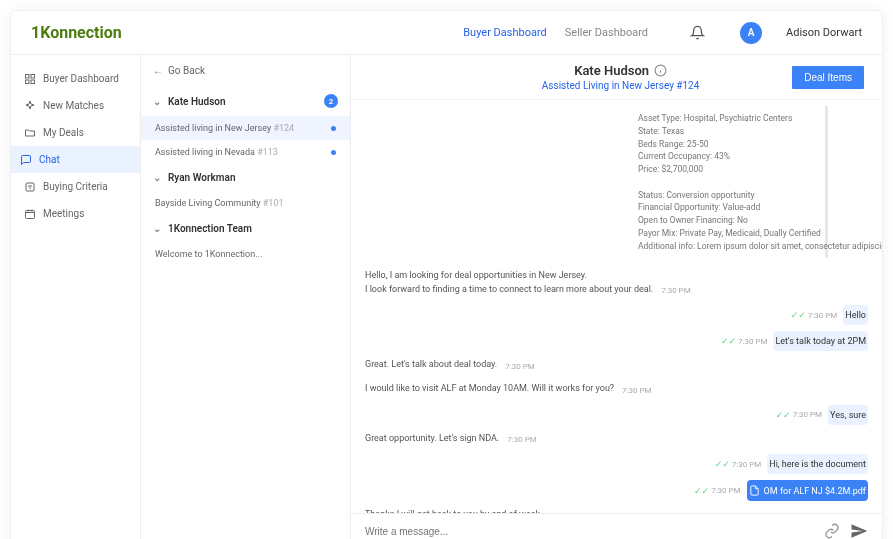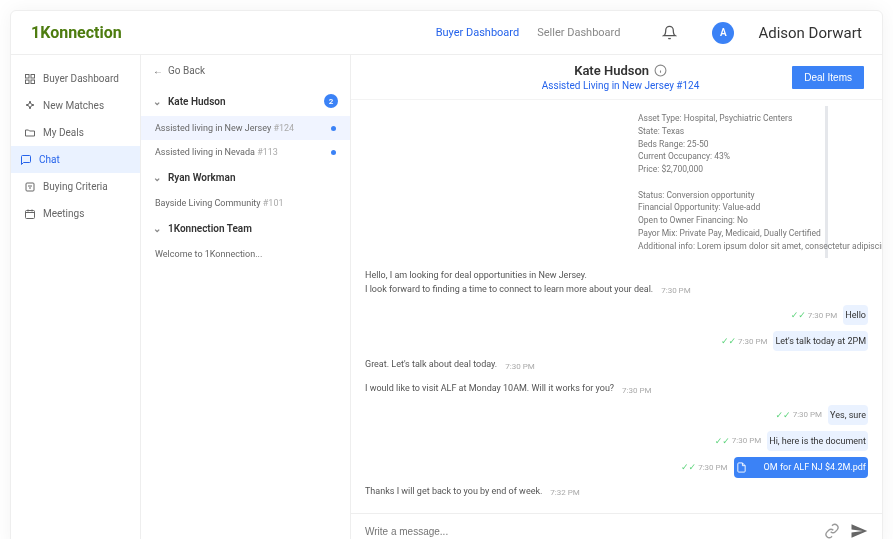--- a/index.html
+++ b/index.html
@@ -12,7 +12,7 @@
 .topnav .tab.active { color: #2563eb; }
 .bell { width: 22px; height: 22px; display: flex; align-items: center; justify-content: center; color: #555; margin-left: 20px; }
 .avatar { width: 22px; height: 22px; border-radius: 50%; background: #3b82f6; color: #fff; display: flex; align-items: center; justify-content: center; font-weight: 600; font-size: 10px; margin-left: 14px; }
-.username { font-size: 15px; margin-left: 6px; color: #333; }
+.username { font-size: 11px; margin-left: 6px; color: #333; }
 .main { display: flex; flex: 1; overflow: hidden; }
 .sidebar { width: 130px; border-right: 1px solid #eee; padding: 10px 0; }
 .side-item { display: flex; align-items: center; gap: 7px; padding: 7px 12px; font-size: 10px; color: #666; cursor: pointer; }

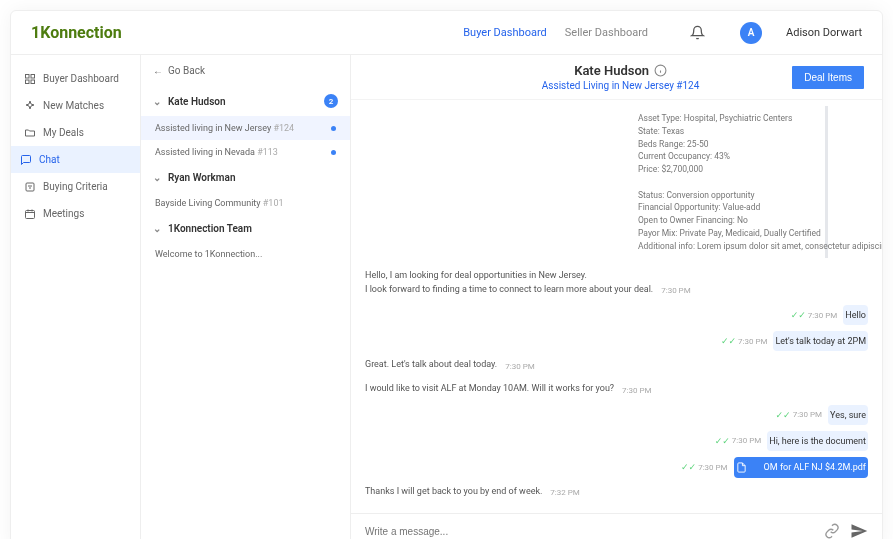--- a/index.html
+++ b/index.html
@@ -226,6 +226,7 @@
             </span>
             <div class="msg-right"><span>Yes, sure</span></div>
           </div>
+          <div class="msg-left"><span class="text">Great opportunity. Let's sign NDA.</span><span class="time">7:30 PM</span></div>
           <div class="msg-row-right">
             <span class="time-right">
               <span class="check">✓✓</span>

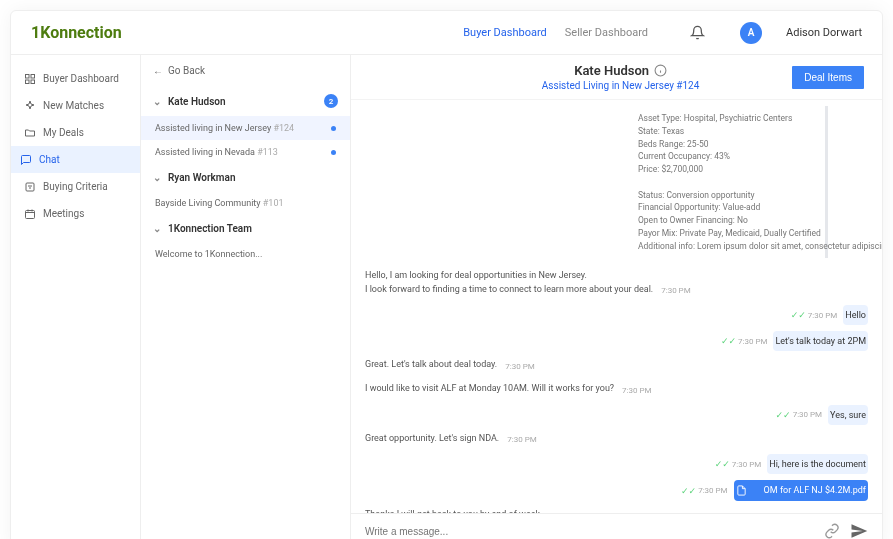--- a/index.html
+++ b/index.html
@@ -41,7 +41,7 @@
 .msg-left .time { font-size: 8px; color: #aaa; margin-left: 8px; vertical-align: bottom; }
 .msg-row-right { align-self: flex-end; display: flex; align-items: center; gap: 6px; margin-bottom: 6px; }
 .msg-right { background: #eaf2ff; color: #333; border-radius: 4px; padding: 5px 2px; font-size: 9px; max-width: 220px; }
-.msg-right.doc { background: #3b82f6; color: #fff; display: flex; gap: 17px; }
+.msg-right.doc { background: #3b82f6; color: #fff; display: flex; align-items: center; gap: 4px; }
 .time-right { font-size: 8px; color: #aaa; display: flex; align-items: center; gap: 2px; }
 .check { color: #5bd37a; font-size: 9px; }
 .composer { display: flex; align-items: center; gap: 10px; padding: 8px 14px; border-top: 1px solid #eee; }

